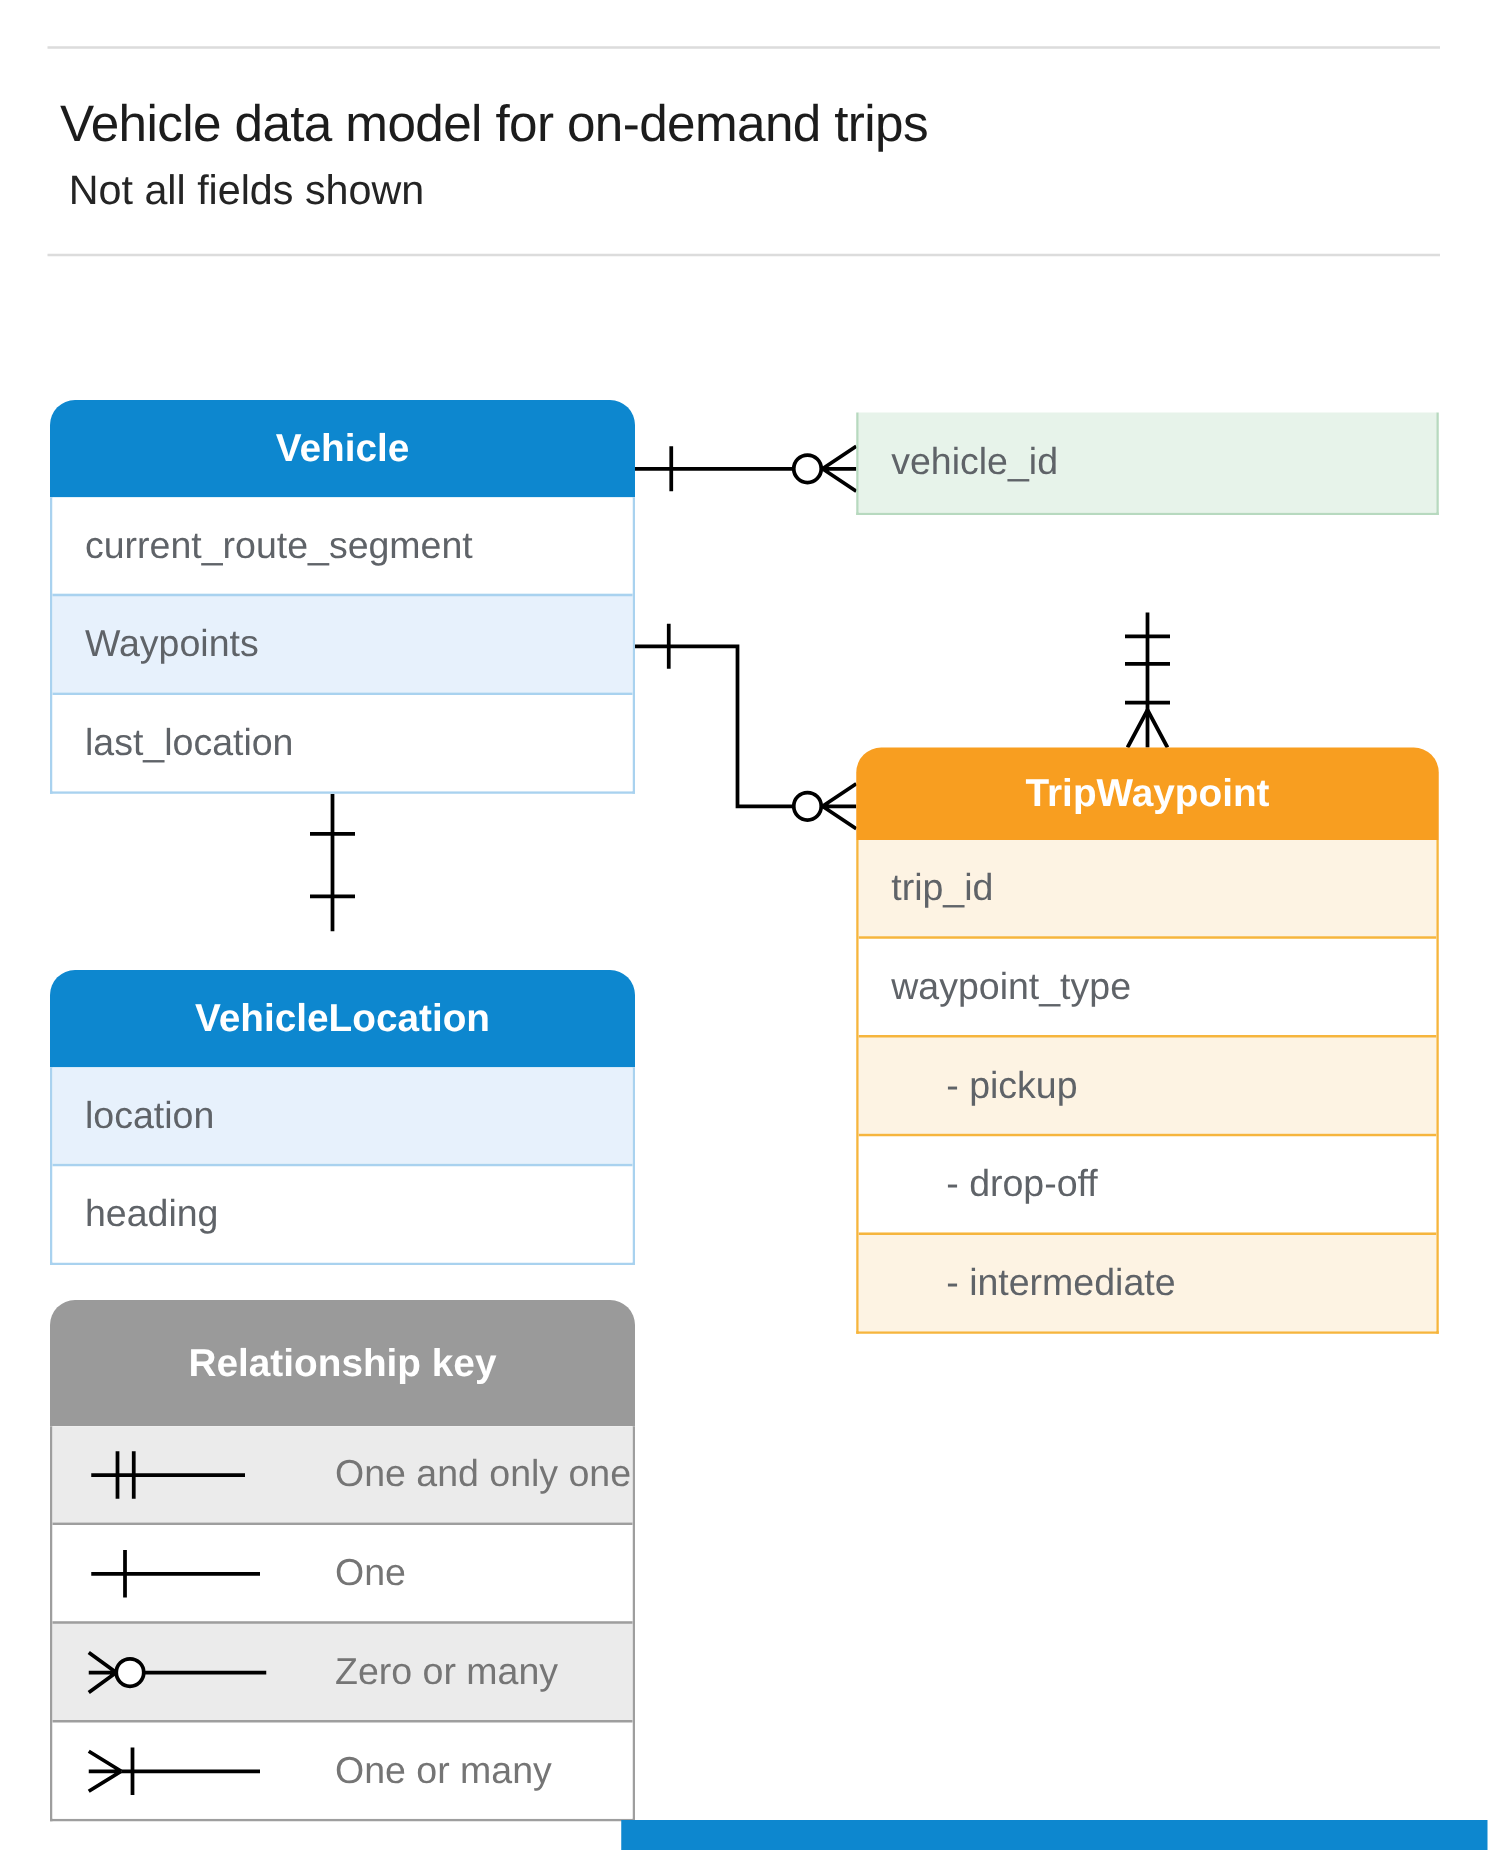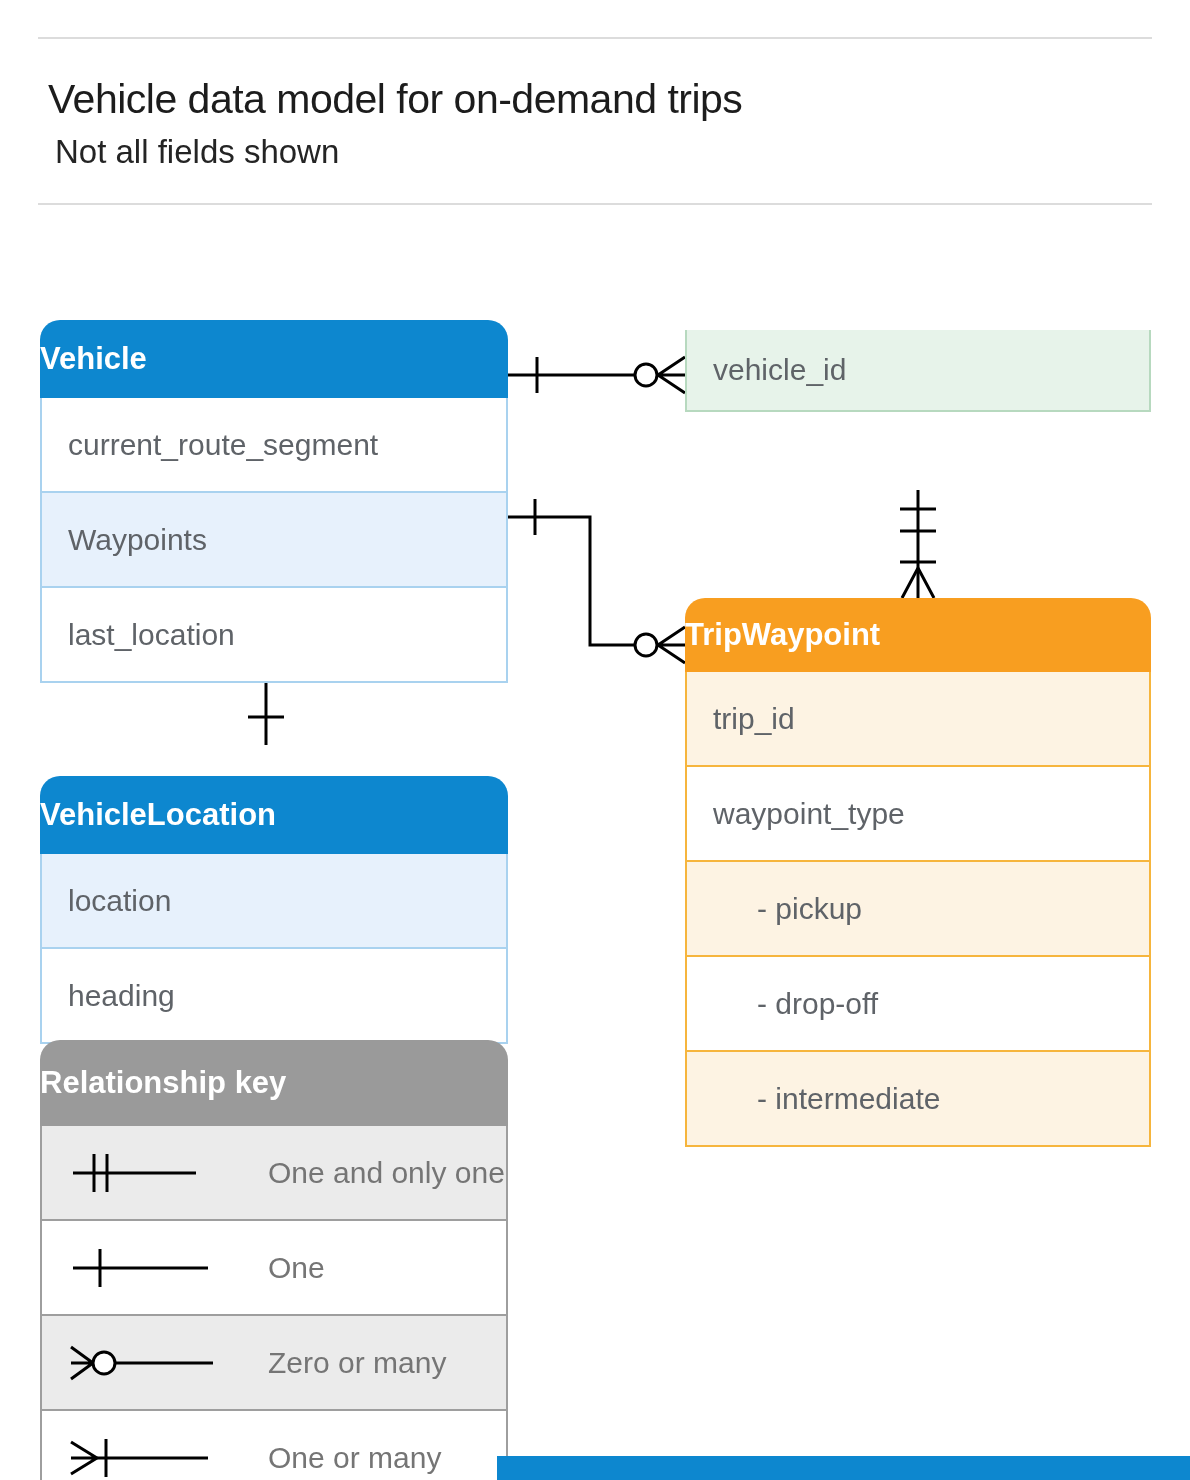--- a/index.html
+++ b/index.html
@@ -21,7 +21,7 @@
   .entity{position:absolute;}
   .entity .hd{
     height:78px;border-radius:20px 20px 0 0;color:#ffffff;font-weight:bold;
-    font-size:31px;display:flex;align-items:center;justify-content:flex-start;
+    font-size:31px;display:flex;align-items:center;justify-content:center;
     background:var(--hd);
   }
   .entity .bd{border:2px solid var(--bc);border-top:none;background:#fff;}

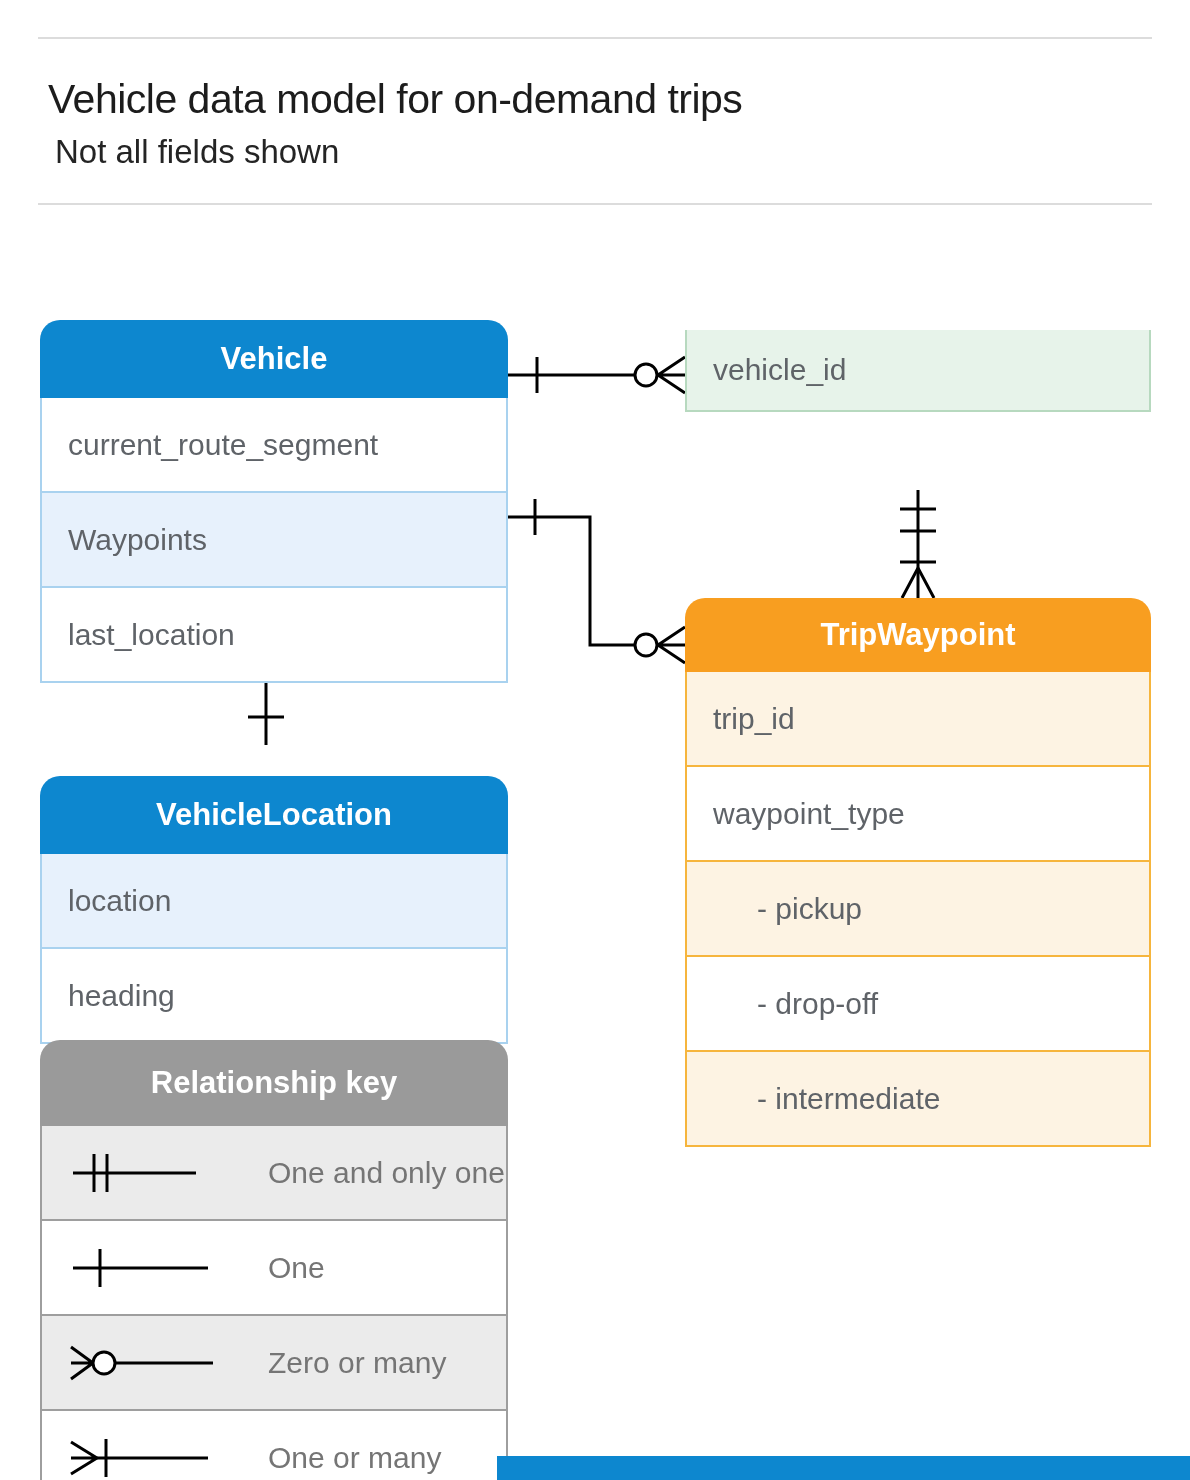--- a/index.html
+++ b/index.html
@@ -26,7 +26,7 @@
   }
   .entity .bd{border:2px solid var(--bc);border-top:none;background:#fff;}
   .entity .row{
-    height:93px;display:flex;align-items:center;padding-left:26px;
+    height:77px;display:flex;align-items:center;padding-left:26px;
     font-size:30px;color:#5f6368;background:#ffffff;
   }
   .entity .row.alt{background:var(--alt);}

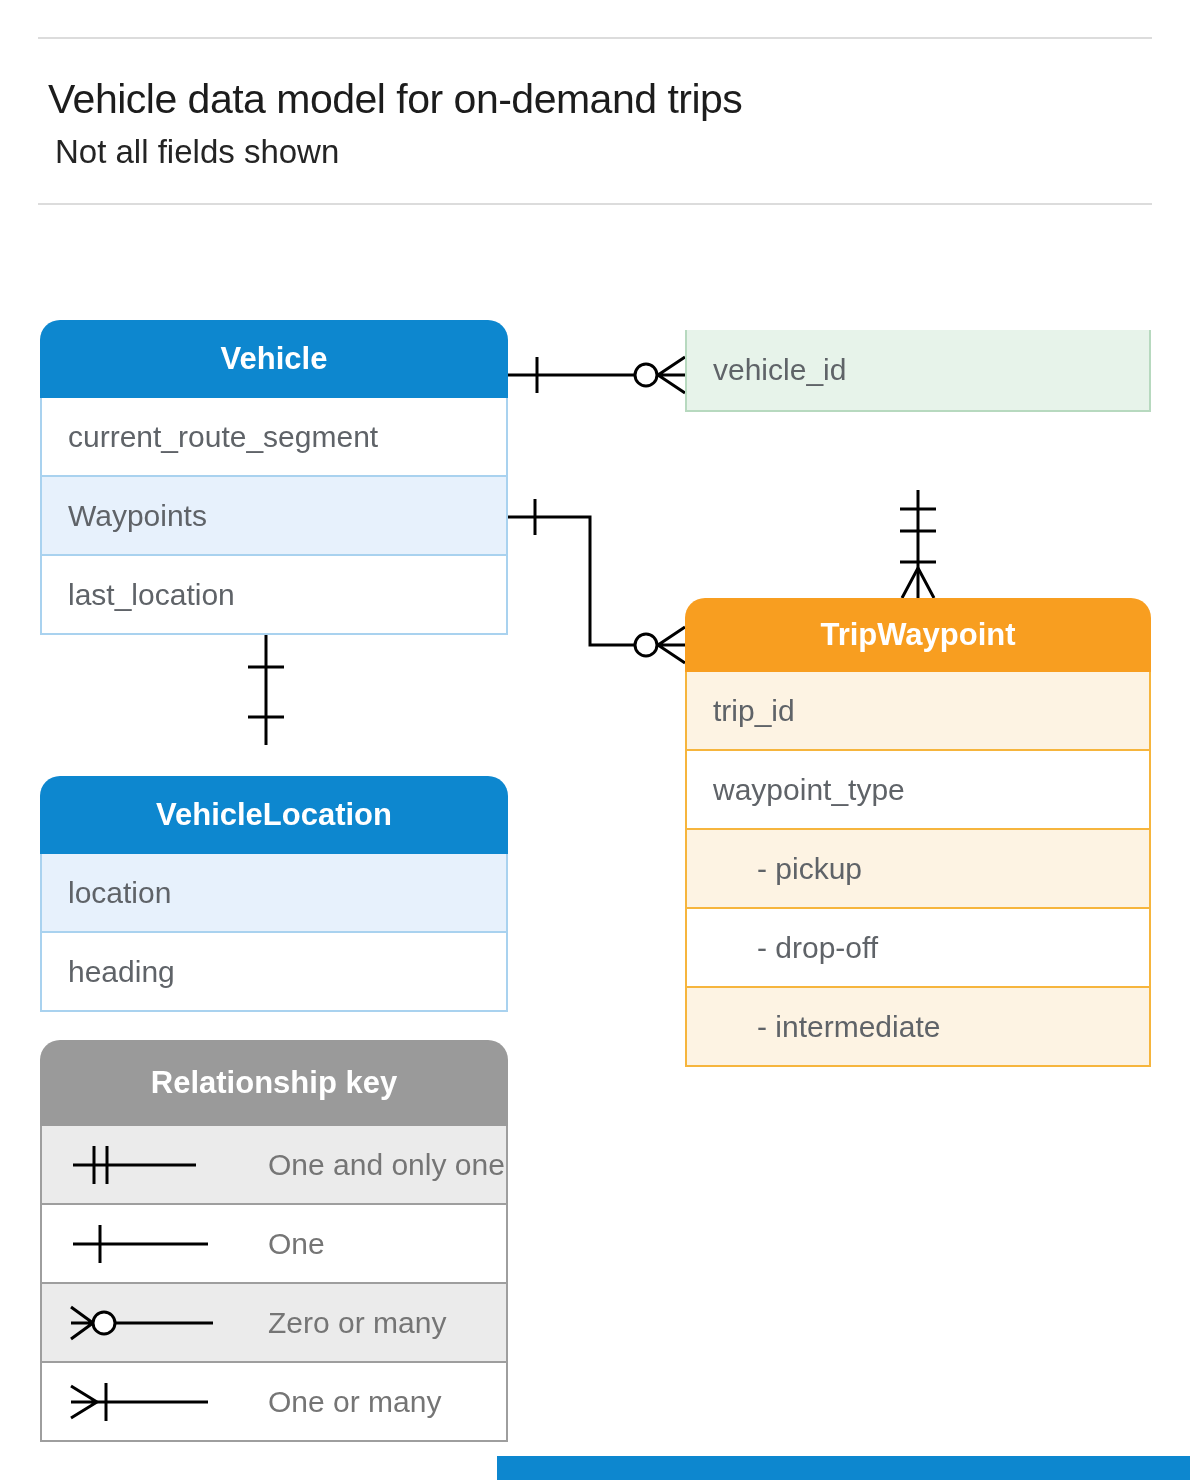--- a/index.html
+++ b/index.html
@@ -45,7 +45,7 @@
   #tripwaypoint-table .hd{height:74px;}
   #vehiclelocation-table{left:40px;top:776px;width:468px;}
   #legend-table{left:40px;top:1040px;width:468px;}
-  #legend-table .hd{height:86px;}
+  #legend-table .hd{height:101px;}
   #legend-table .row{}
   #legend-table .legend-label{margin-left:30px;color:#757575;}
   .legend-sym{flex:0 0 auto;}

